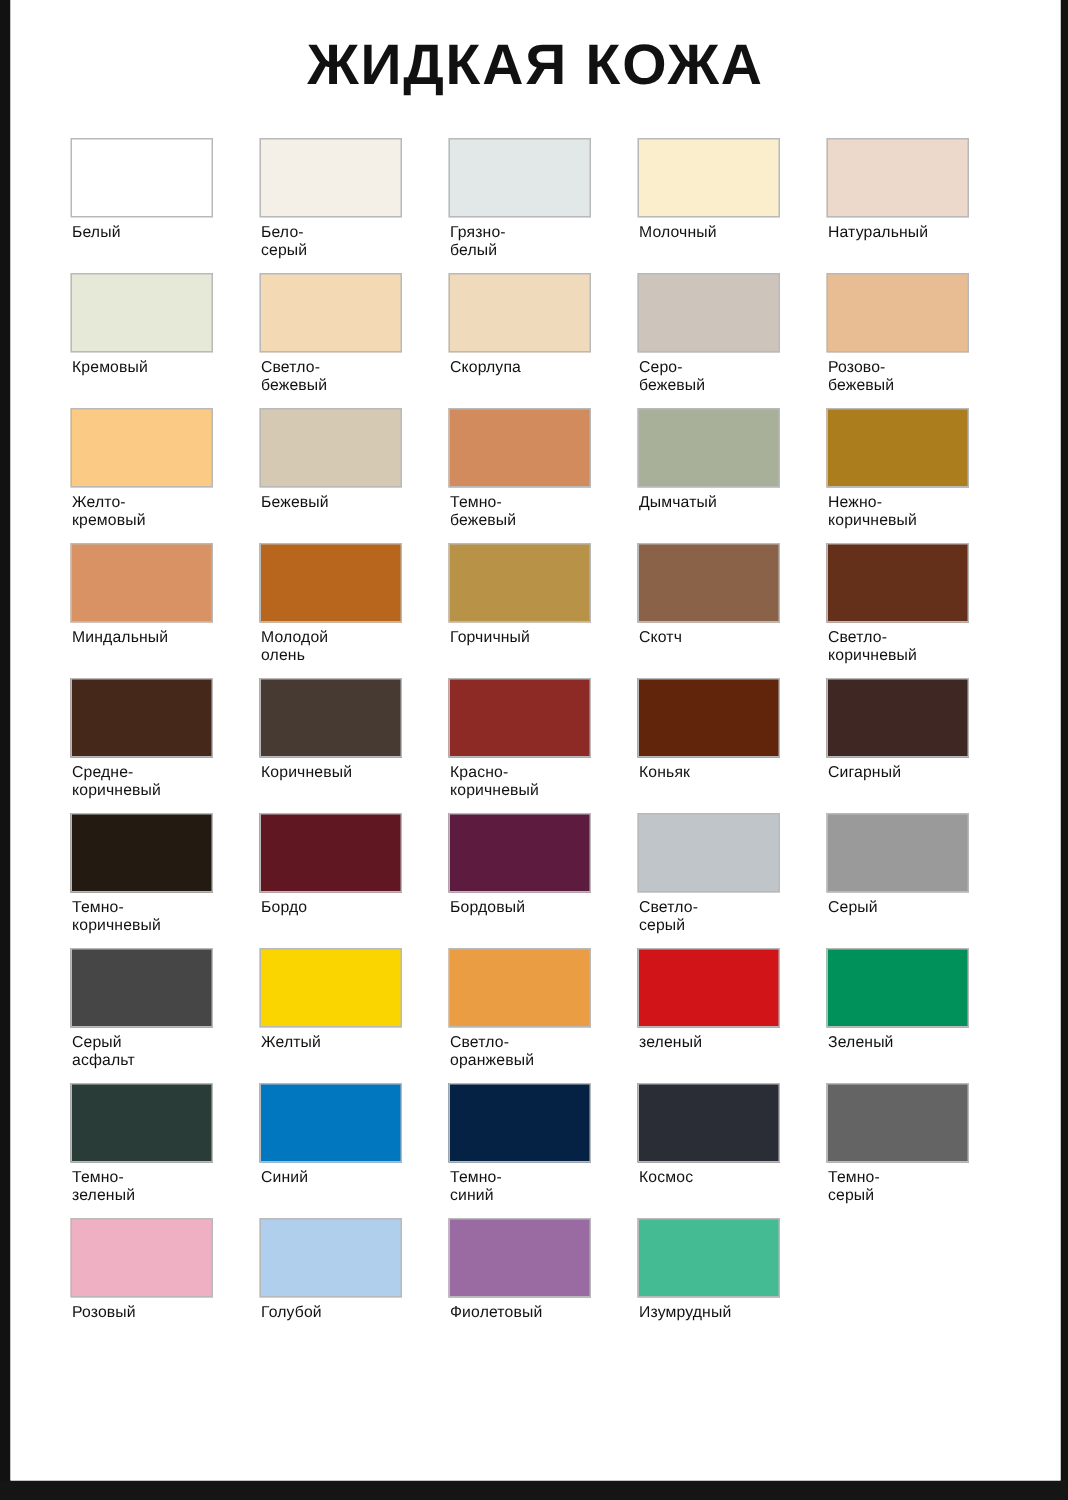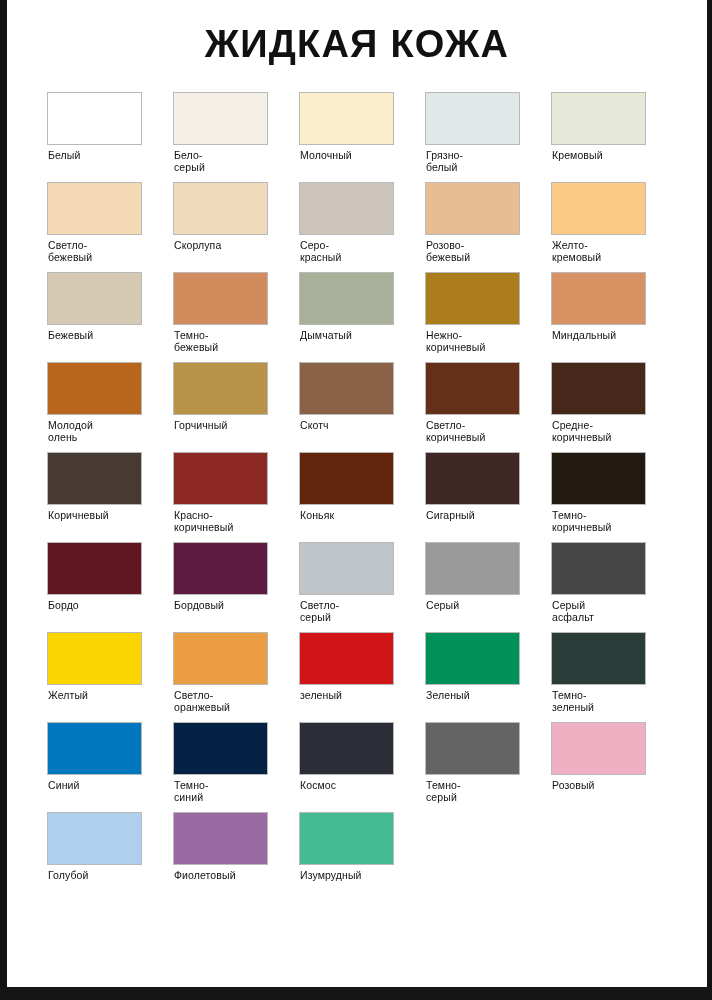--- a/index.html
+++ b/index.html
@@ -114,15 +114,15 @@
 серый</div>
         </div>
         <div class="cell">
-          <div class="swatch" style="background: rgb(250, 238, 205);"></div>
-          <div class="label">Молочный</div>
-        </div>
-        <div class="cell">
           <div class="swatch" style="background: rgb(226, 231, 231);"></div>
           <div class="label">Грязно-
 белый</div>
         </div>
         <div class="cell">
+          <div class="swatch" style="background: rgb(250, 238, 205);"></div>
+          <div class="label">Молочный</div>
+        </div>
+        <div class="cell">
           <div class="swatch" style="background: rgb(231, 233, 216);"></div>
           <div class="label">Кремовый</div>
         </div>

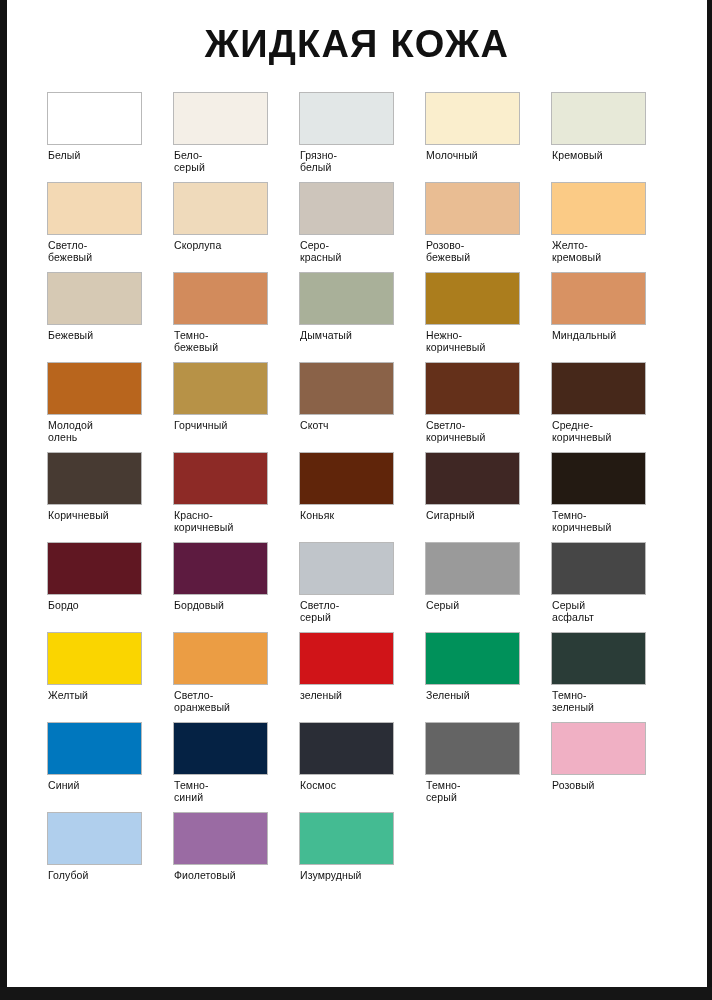--- a/index.html
+++ b/index.html
@@ -123,6 +123,10 @@
           <div class="label">Молочный</div>
         </div>
         <div class="cell">
+          <div class="swatch" style="background: rgb(236, 217, 203);"></div>
+          <div class="label">Натуральный</div>
+        </div>
+        <div class="cell">
           <div class="swatch" style="background: rgb(231, 233, 216);"></div>
           <div class="label">Кремовый</div>
         </div>

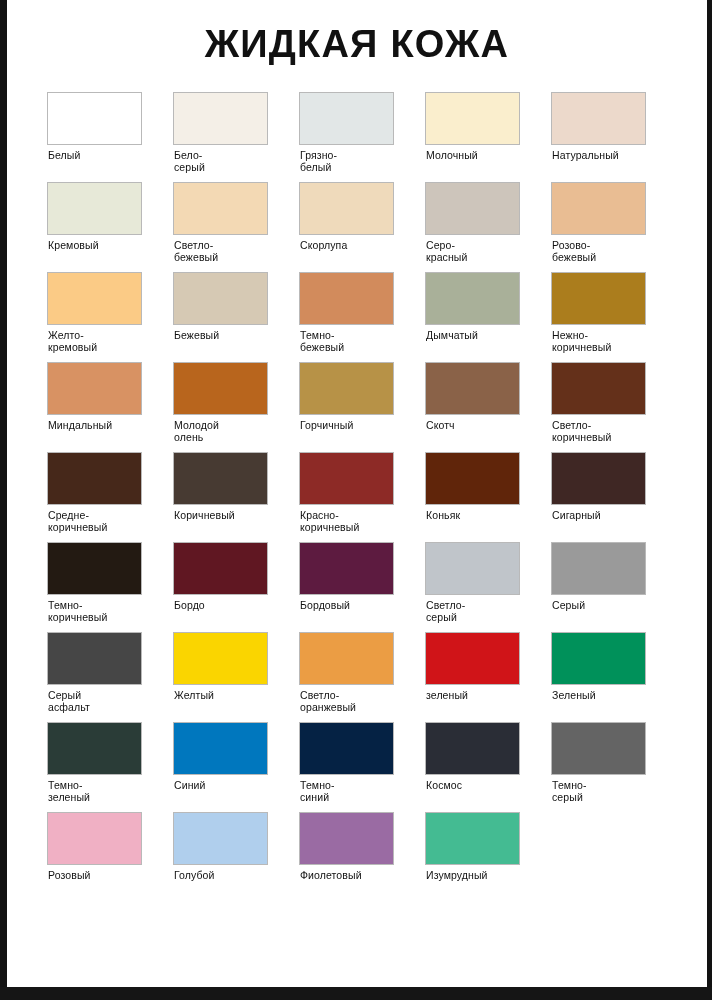--- a/index.html
+++ b/index.html
@@ -142,7 +142,7 @@
         <div class="cell">
           <div class="swatch" style="background: rgb(205, 197, 187);"></div>
           <div class="label">Серо-
-красный</div>
+бежевый</div>
         </div>
         <div class="cell">
           <div class="swatch" style="background: rgb(233, 189, 147);"></div>

